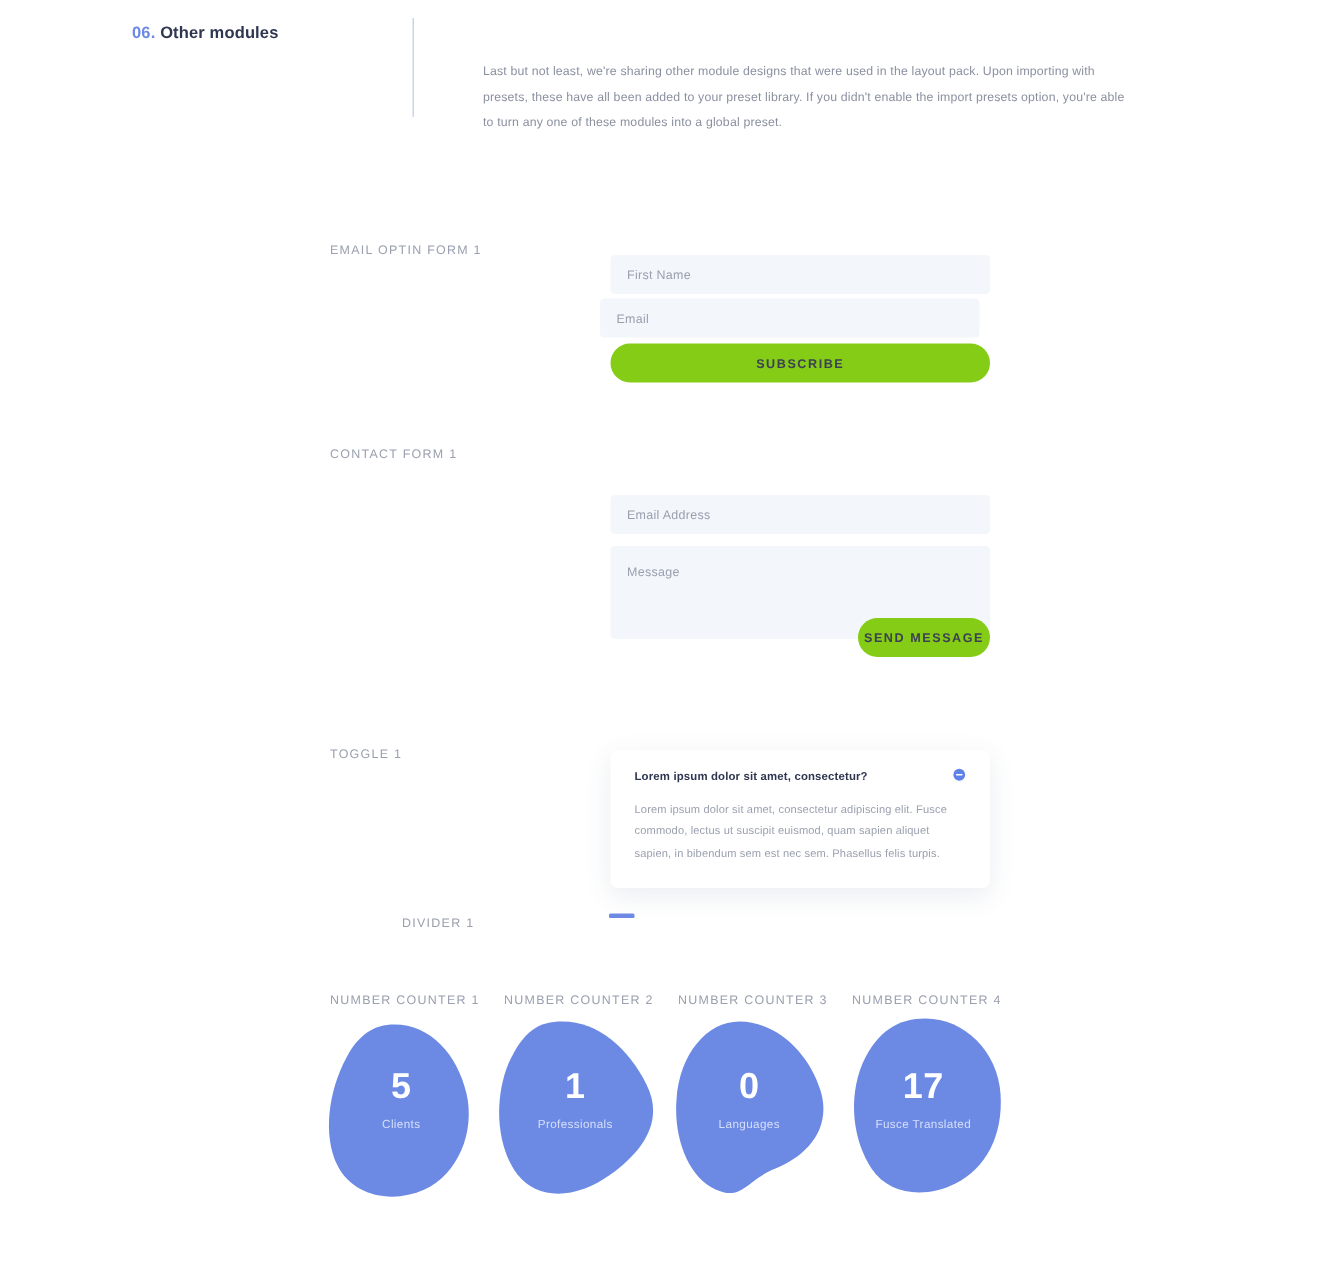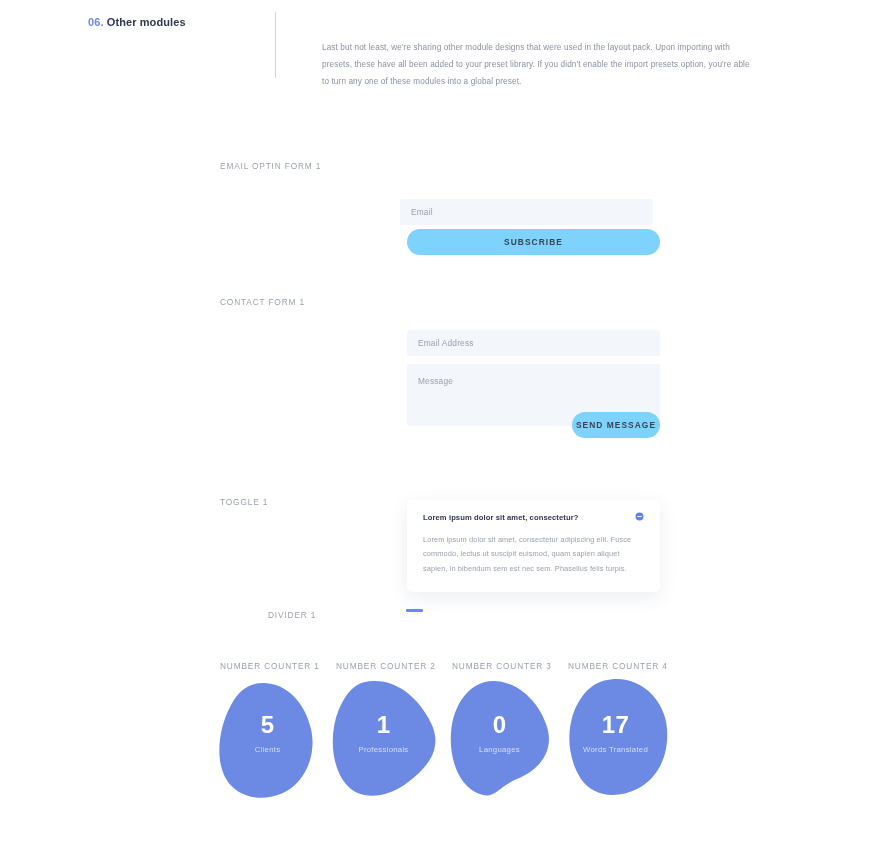--- a/index.html
+++ b/index.html
@@ -163,6 +163,7 @@
 
   <div class="sec-label" style="left:220px; top:161px;">EMAIL OPTIN FORM 1</div>
 
+  <input class="field" style="left: 407px; top: 170px; width: 253px; height: 26px;" placeholder="First Name">
 
   <input class="field" style="left: 400px; top: 199px; width: 253px; height: 26px;" placeholder="Email">
 

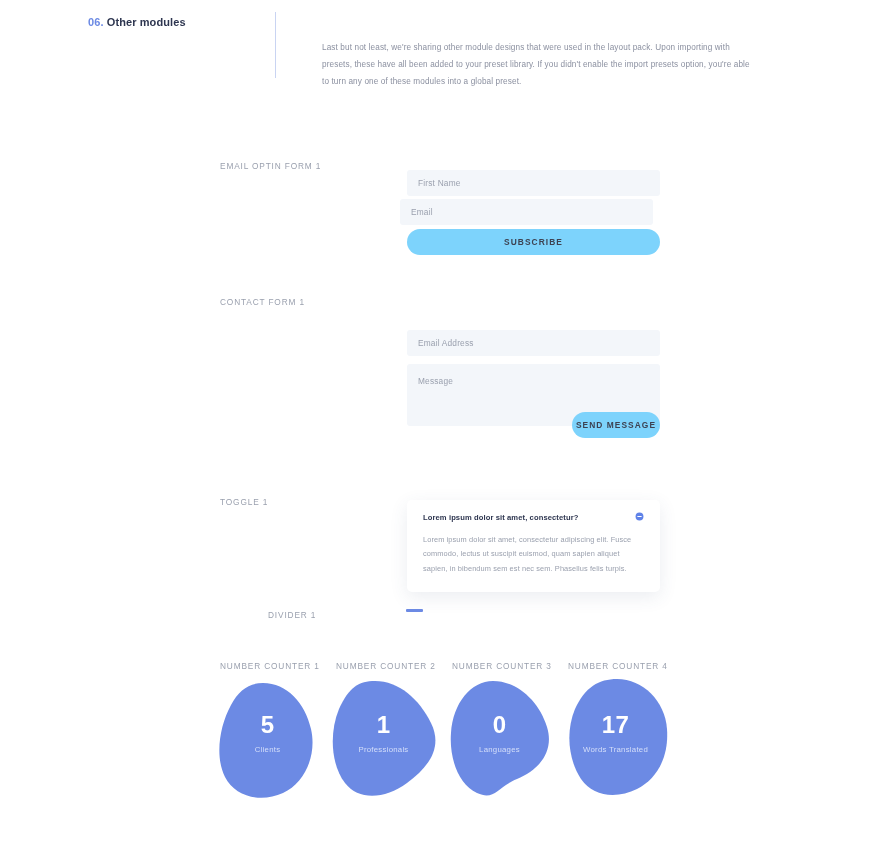--- a/index.html
+++ b/index.html
@@ -69,7 +69,7 @@
   
   .pill-btn {
     position: absolute;
-    background: #7dd3fc;
+    background: #84cc16;
     border: none;
     border-radius: 40px;
     color: #3d4252;

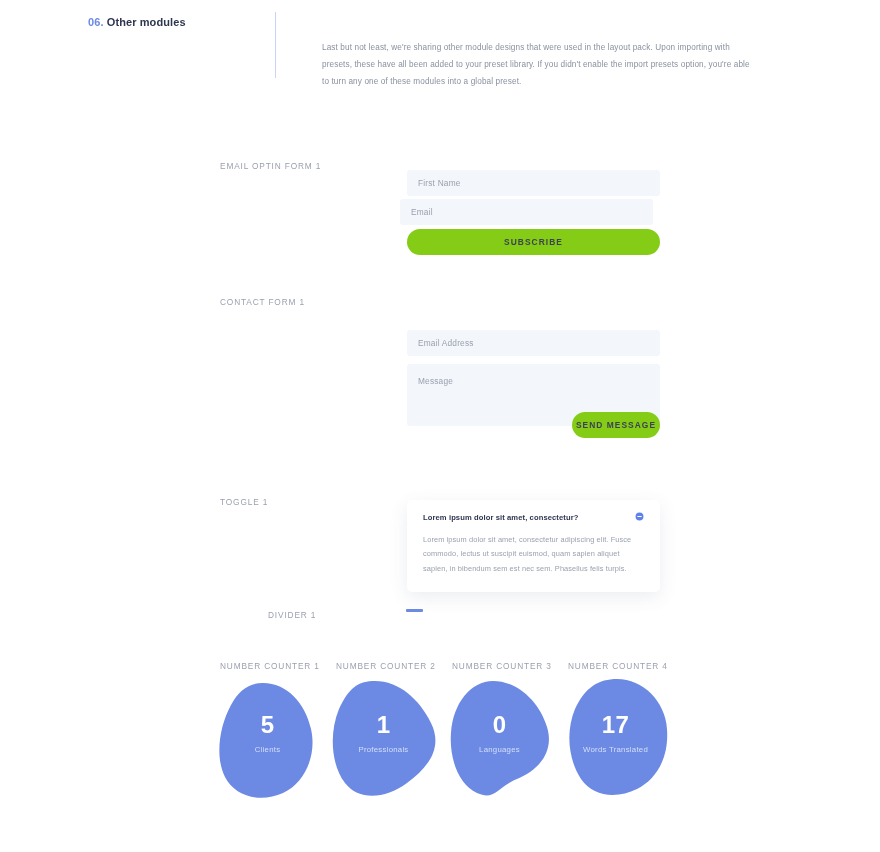--- a/index.html
+++ b/index.html
@@ -228,7 +228,7 @@
       <path fill="#6c8ae4" d="M64 4 C90 4 112 26 114 54 C116 82 104 104 84 114 C64 124 40 122 28 104 C16 86 12 58 22 34 C32 12 46 4 64 4 Z"></path>
     </svg>
     <div class="cnum">17</div>
-    <div class="clabel">Words Translated</div>
+    <div class="clabel">Fusce Translated</div>
   </div>
 
 </div>

